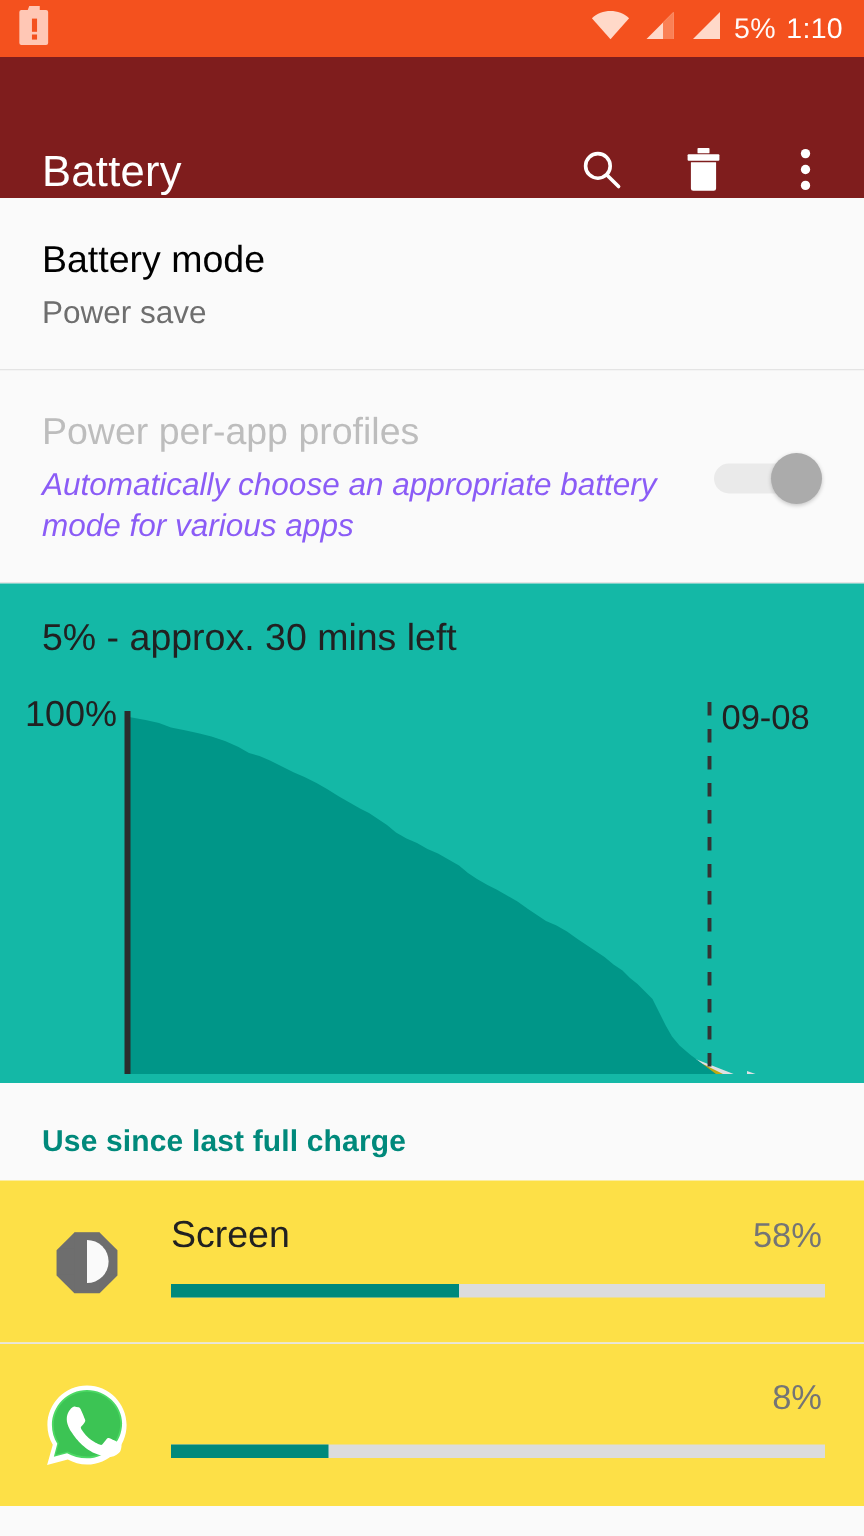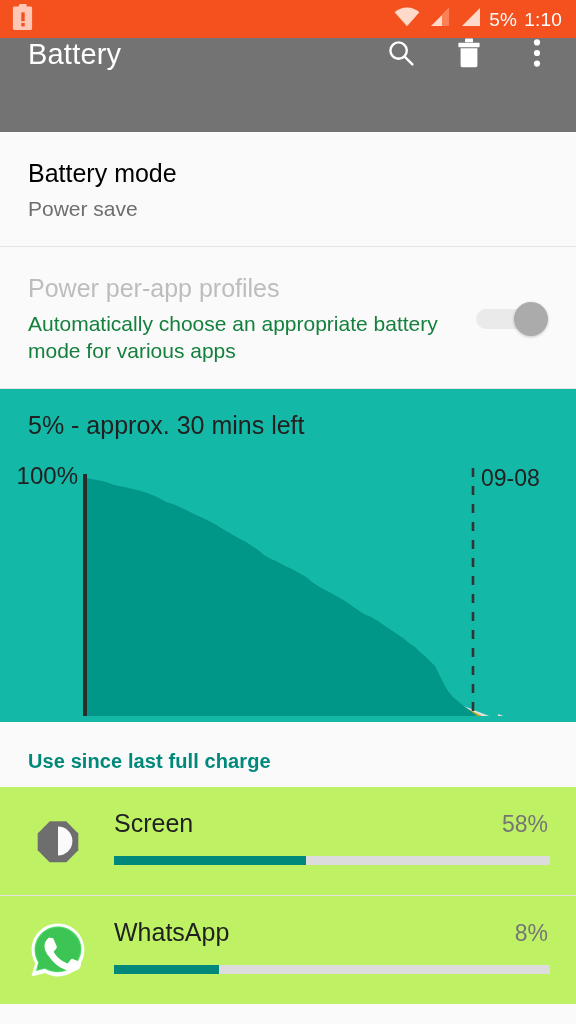--- a/index.html
+++ b/index.html
@@ -24,8 +24,8 @@
 
   
   .toolbar {
-    height:94px; background:#737373;
-    display:flex; align-items:flex-start; padding:0 22px 0 28px;
+    height:94px; background:#7f1d1d;
+    display:flex; align-items:flex-end; padding:0 22px 0 28px;
   }
   .toolbar-title {
     color:#FFFFFF; font-size:29px; font-weight:400; letter-spacing:.2px;

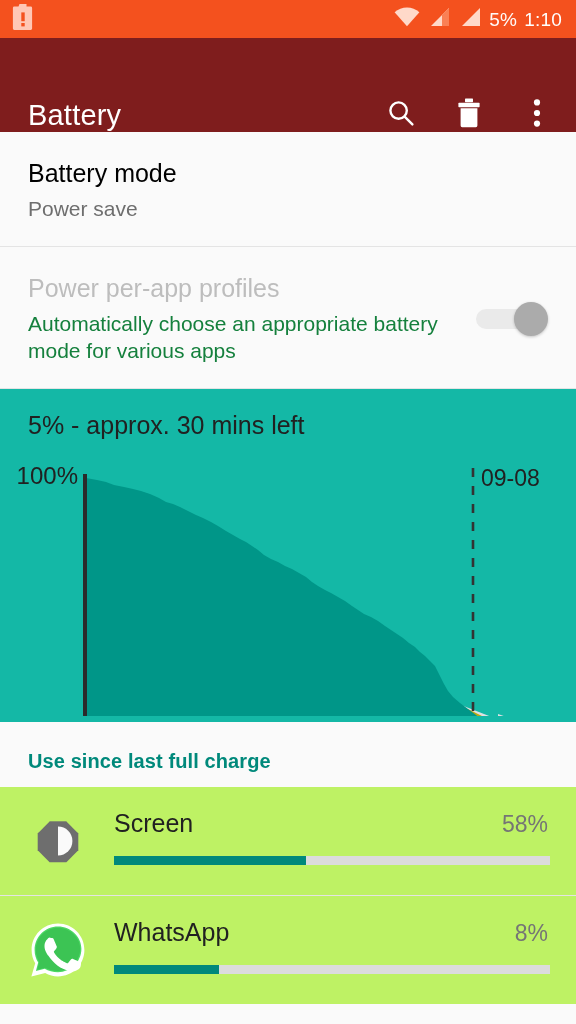--- a/index.html
+++ b/index.html
@@ -46,7 +46,7 @@
   .pref-texts { flex:1; min-width:0; }
   .pref.disabled { cursor:default; }
   .pref.disabled .pref-title { color:#BDBDBD; }
-  .pref.disabled .pref-sub { color:#15803d; }
+  .pref.disabled .pref-sub { color:#8b5cf6;font-style:italic; }
 
   
   .switch { position:relative; width:72px; height:34px; flex:none; margin-left:14px; }

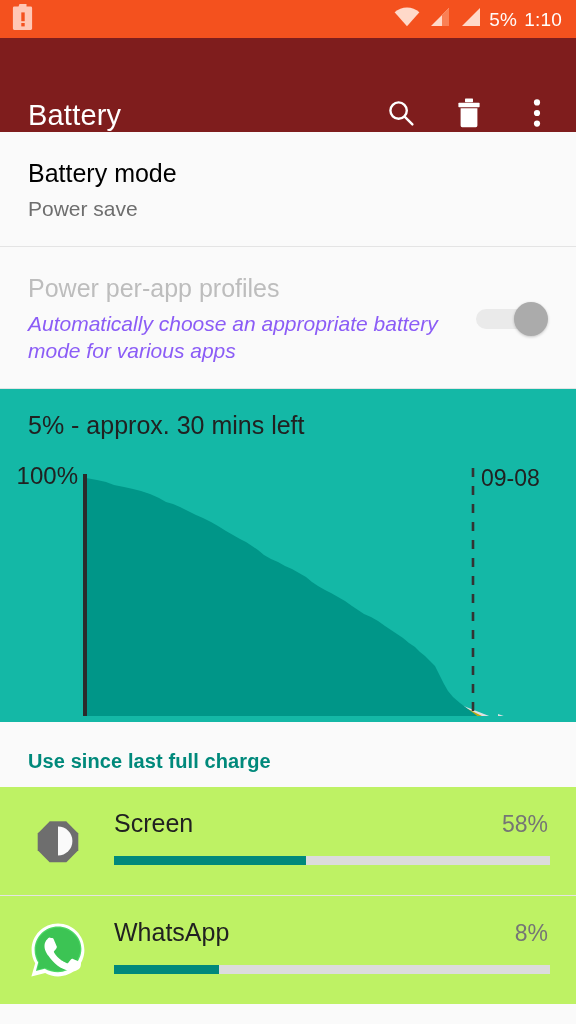--- a/index.html
+++ b/index.html
@@ -73,7 +73,7 @@
   }
   .usage-row {
     display:flex; align-items:flex-start; padding:16px 26px 22px 26px;
-    background:#bef264; cursor:pointer;
+    background:#fde047; cursor:pointer;
   }
   .usage-icon {
     width:64px; height:64px; flex:none;

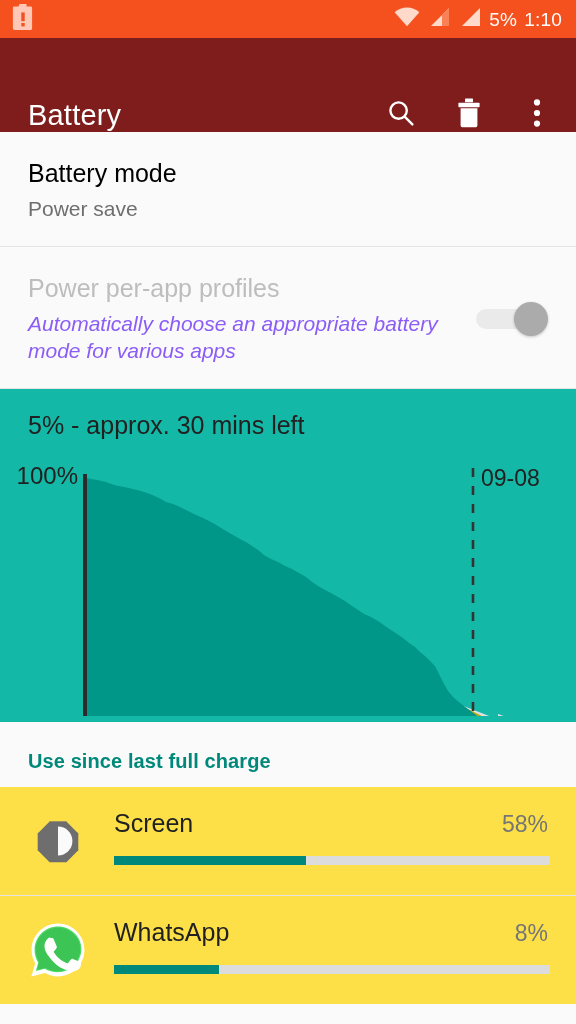--- a/index.html
+++ b/index.html
@@ -273,7 +273,6 @@
     </div>
     <div class="usage-body">
       <div class="usage-top">
-        <span class="usage-name">WhatsApp</span>
         <span class="usage-pct">8%</span>
       </div>
       <div class="bar-track">

